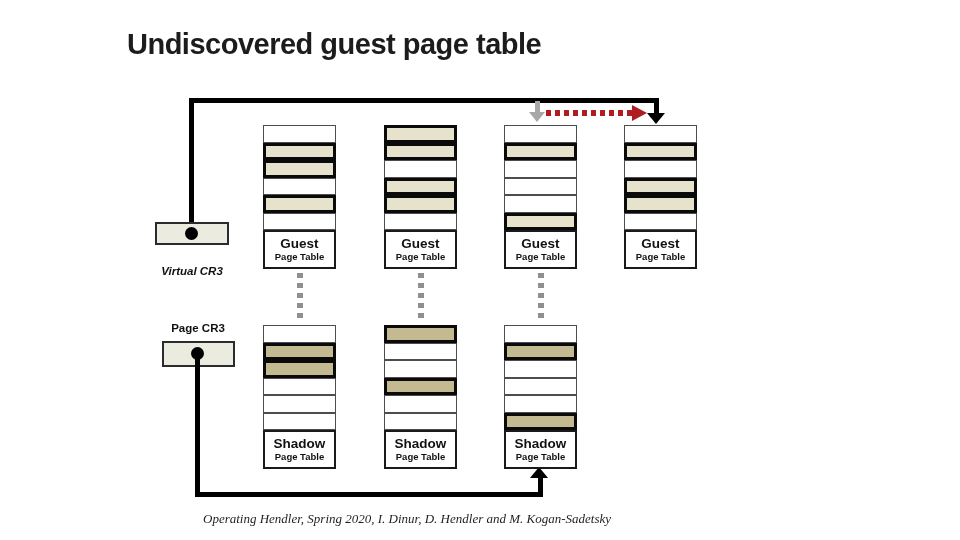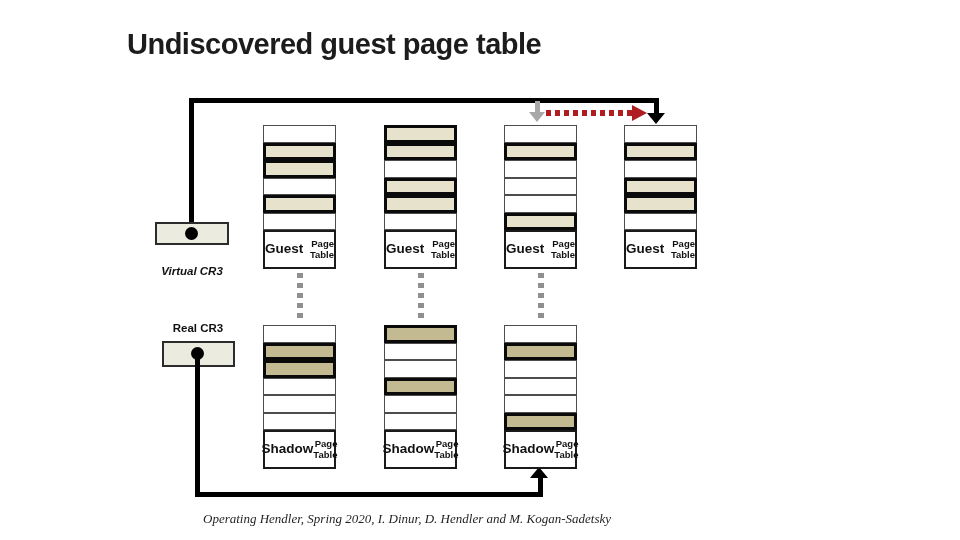--- a/index.html
+++ b/index.html
@@ -72,7 +72,7 @@
     width: 73px; height: 39px;
     background: #ffffff;
     border: 2px solid #1a1a1a;
-    display: flex; flex-direction: row;
+    display: flex; flex-direction: column;
     align-items: center; justify-content: center;
     line-height: 1.1;
   }

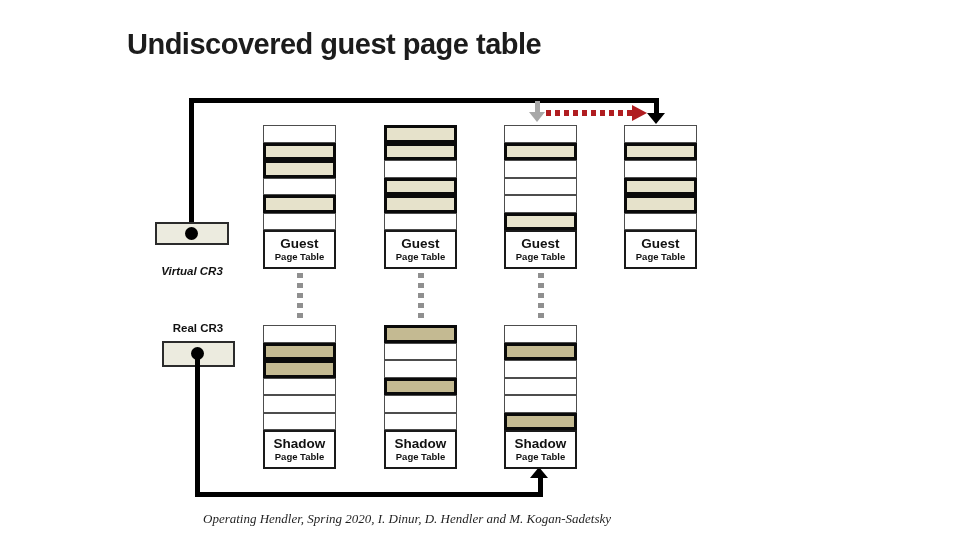--- a/index.html
+++ b/index.html
@@ -118,7 +118,7 @@
   <div class="abs cr3-dot" style="left:185px; top:227px;"></div>
   <div class="abs cr3-label" style="left:142px; top:265px;font-style:italic;">Virtual CR3</div>
 
-  <div class="abs cr3-label" style="left:148px; top:322px;">Real CR3</div>
+  <div class="abs cr3-label" style="left:148px; top:322px;">Page CR3</div>
   <div class="abs cr3-box" style="left:162px; top:341px; width:73px; height:26px;"></div>
   <div class="abs cr3-dot" style="left:191px; top:347px;"></div>
 

